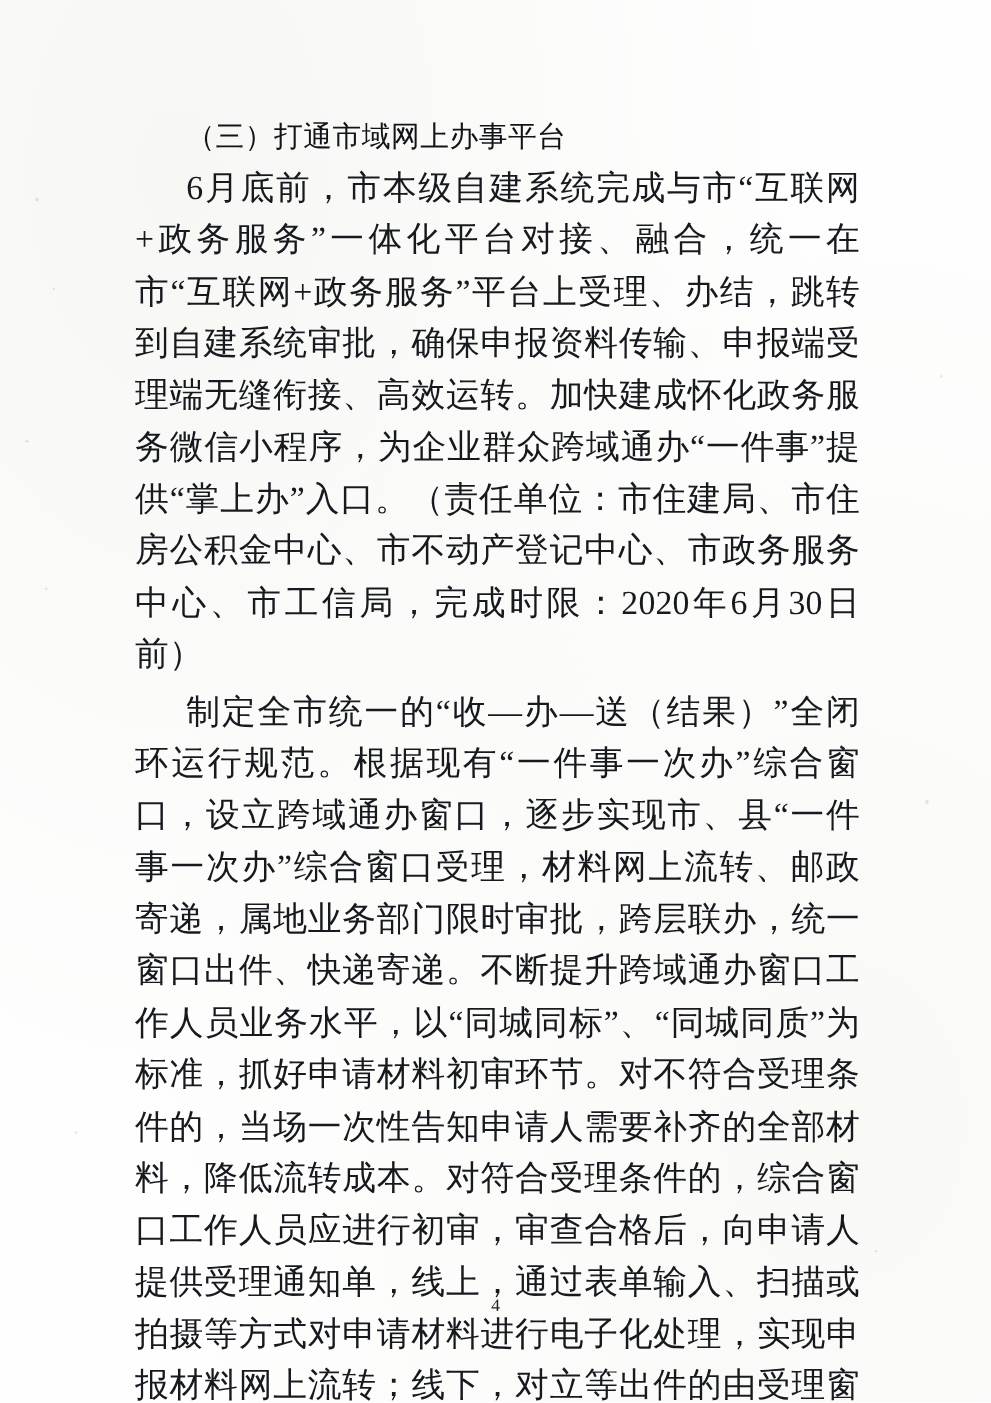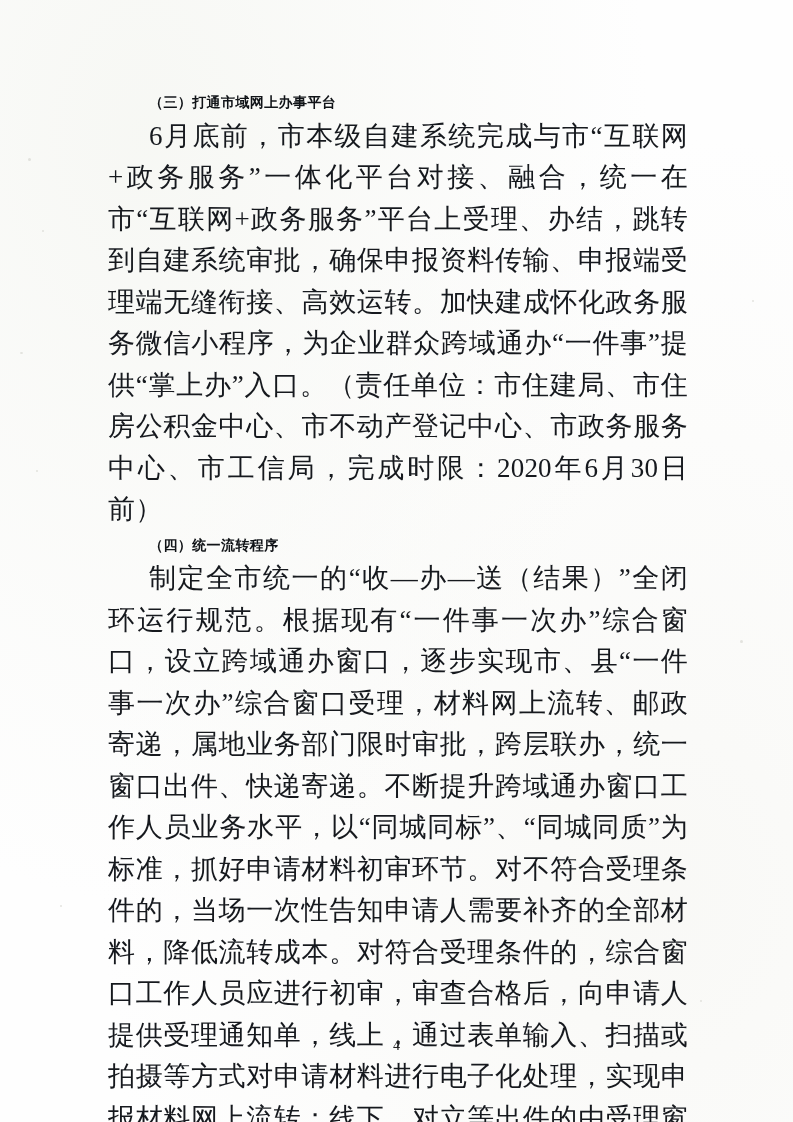--- a/index.html
+++ b/index.html
@@ -41,8 +41,8 @@
   }
 
   .heading {
-    font-size: 14px;
-    font-weight: bold;
+    font-size: 23px;
+    font-weight: normal;
     line-height: 1.55;
     letter-spacing: 0.4px;
     text-indent: 41px;

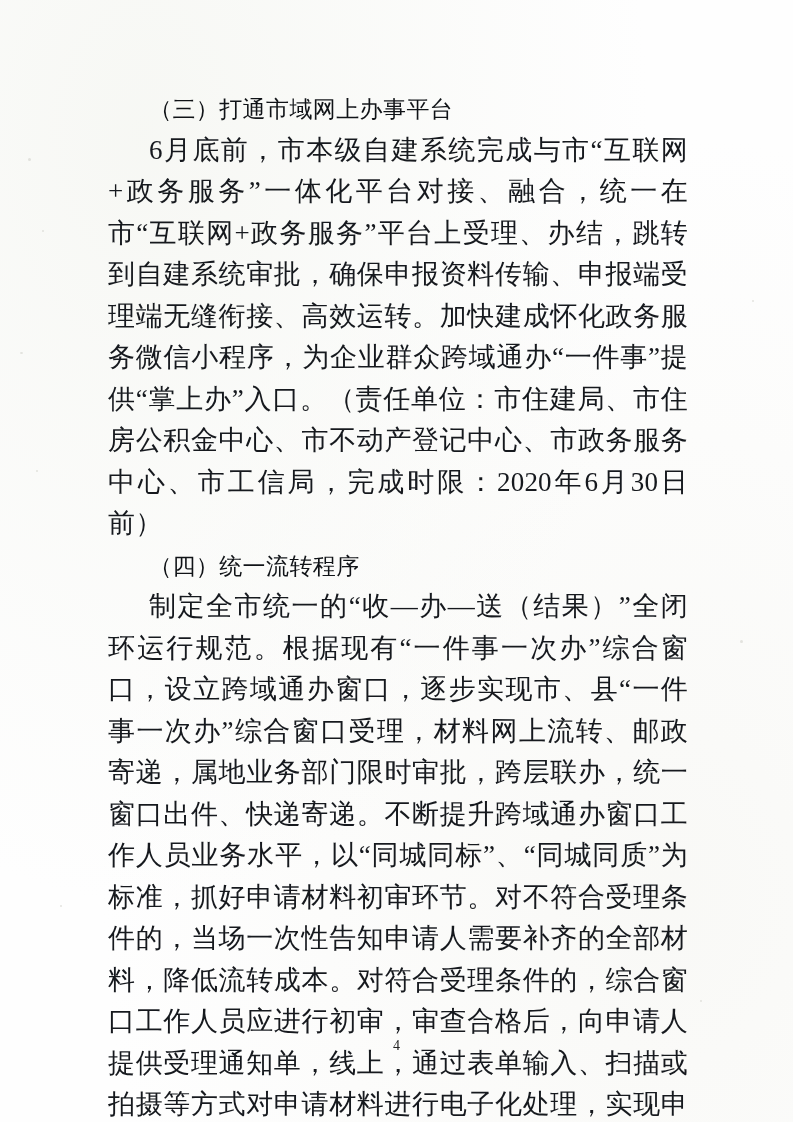--- a/index.html
+++ b/index.html
@@ -97,7 +97,6 @@
 
     <div class="gap-sm"></div>
 
-    <h2 class="heading">（四）统一流转程序</h2>
 
     <p class="para">制定全市统一的“收—办—送（结果）”全闭环运行规范。根据现有“一件事一次办”综合窗口，设立跨域通办窗口，逐步实现市、县“一件事一次办”综合窗口受理，材料网上流转、邮政寄递，属地业务部门限时审批，跨层联办，统一窗口出件、快递寄递。不断提升跨域通办窗口工作人员业务水平，以“同城同标”、“同城同质”为标准，抓好申请材料初审环节。对不符合受理条件的，当场一次性告知申请人需要补齐的全部材料，降低流转成本。对符合受理条件的，综合窗口工作人员应进行初审，审查合格后，向申请人提供受理通知单，线上，通过表单输入、扫描或拍摄等方式对申请材料进行电子化处理，实现申报材料网上流转；线下，对立等出件的由受理窗口统一出件；对属承诺件且不便上传和必须原件保存的纸质资料，由市本级统一与邮政公司协商，规范邮政寄递行为，明确各级政务服务大厅寄送收件的</p>
 

